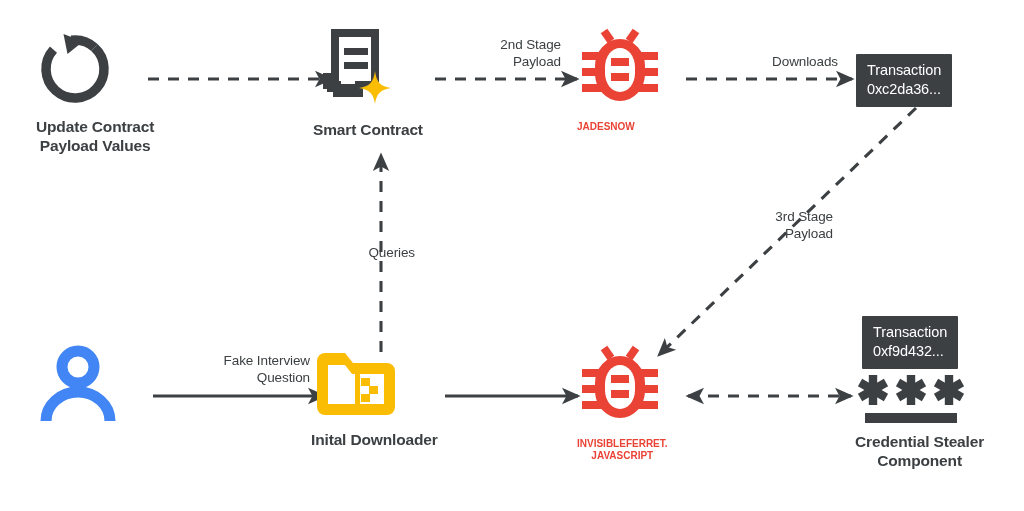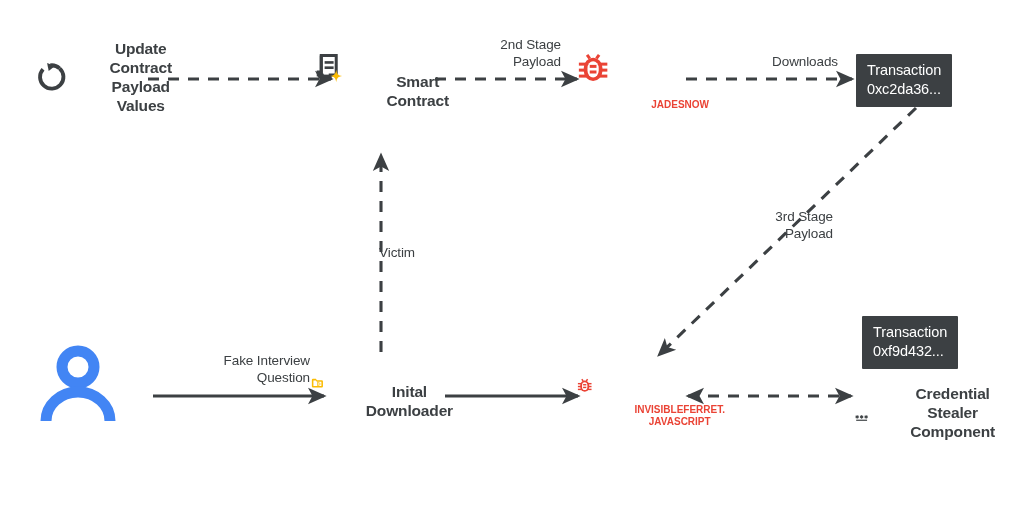--- a/index.html
+++ b/index.html
@@ -28,8 +28,8 @@
   .node {
     position: absolute;
     display: flex;
-    align-items: flex-end;
-    gap: 42px;
+    flex-direction: column;
+    align-items: flex-start;
   }
   .node-icon {
     display: block;

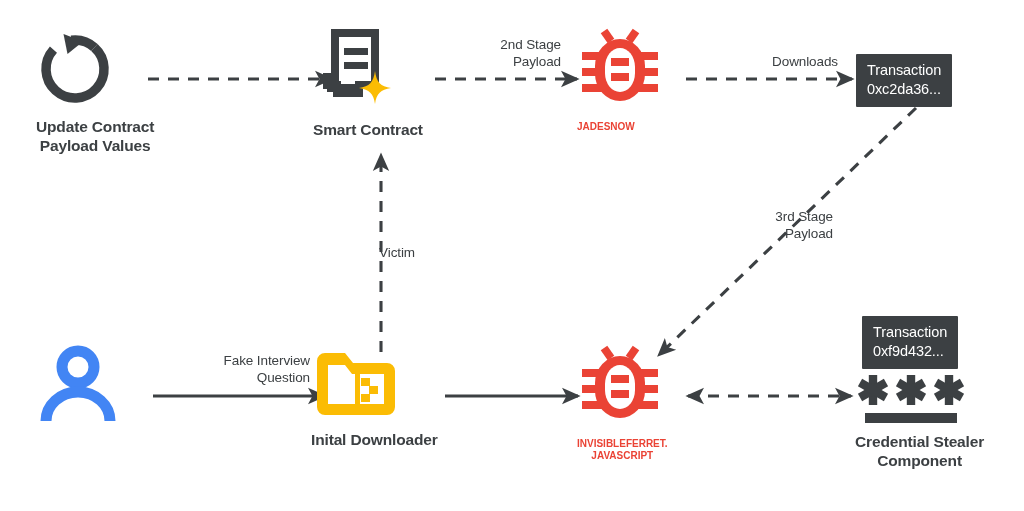--- a/index.html
+++ b/index.html
@@ -108,7 +108,7 @@
   <div class="edge-label" style="left:711px; top:208px; width:122px;">3rd Stage
 Payload</div>
 
-  <div class="edge-label" style="left:335px; top:244px; width:80px;">Victim</div>
+  <div class="edge-label" style="left:335px; top:244px; width:80px;">Queries</div>
 
   <div class="edge-label" style="left:166px; top:352px; width:144px;">Fake Interview
 Question</div>

